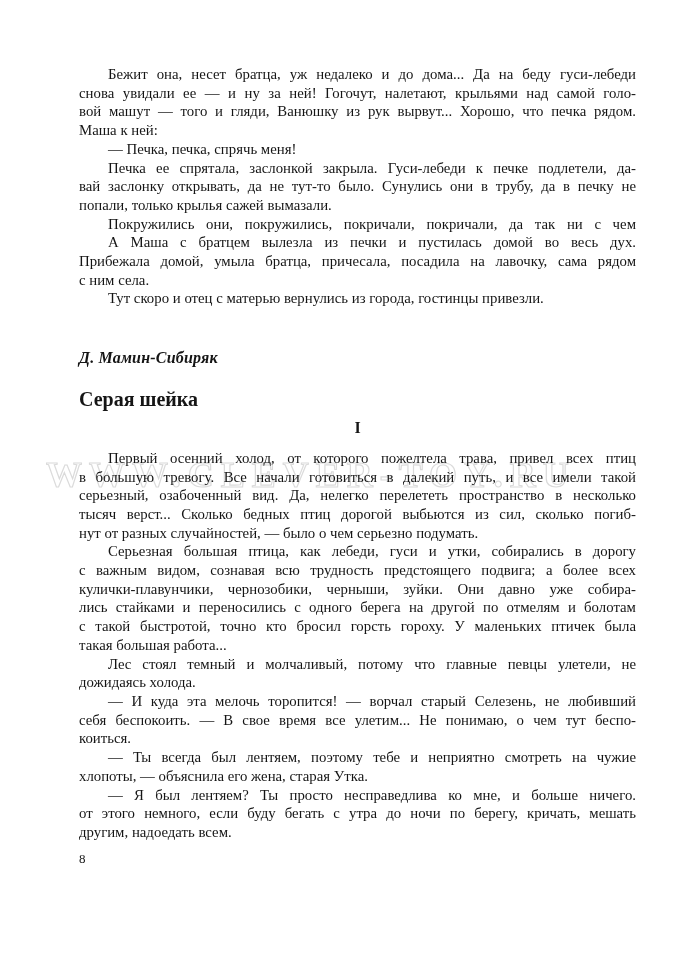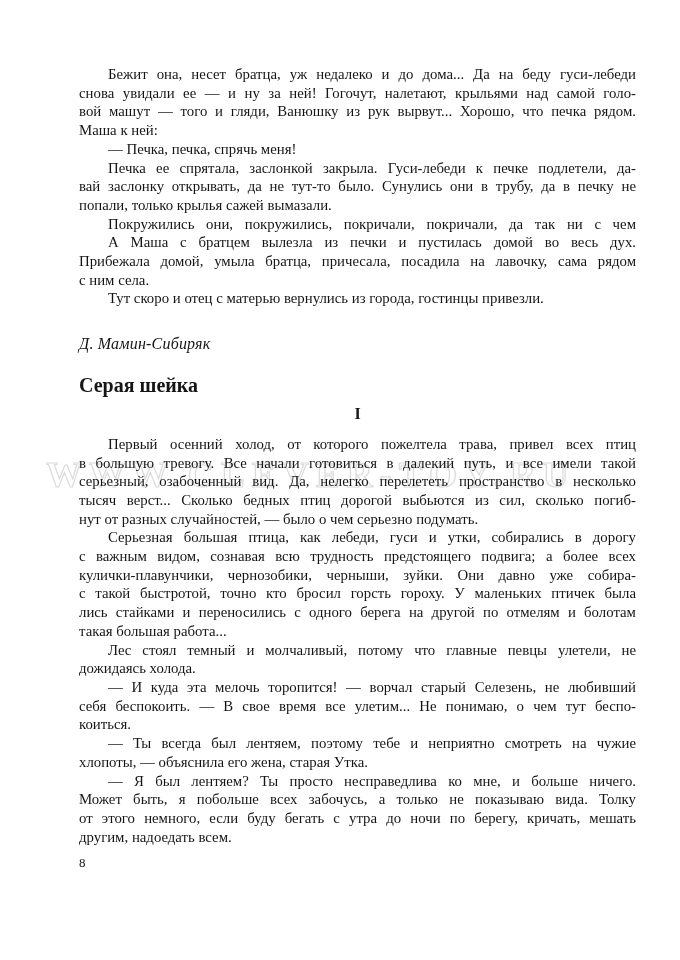--- a/index.html
+++ b/index.html
@@ -41,8 +41,8 @@
   .ln.last{text-align-last:left;}
   .ln.first{text-indent:29px;}
   .author{
-    margin-top:27px;
-    font-weight:normal;font-style:italic;
+    margin-top:41px;
+    font-weight:bold;font-style:italic;
     font-size:16px;line-height:18.7px;
     letter-spacing:.2px;
   }

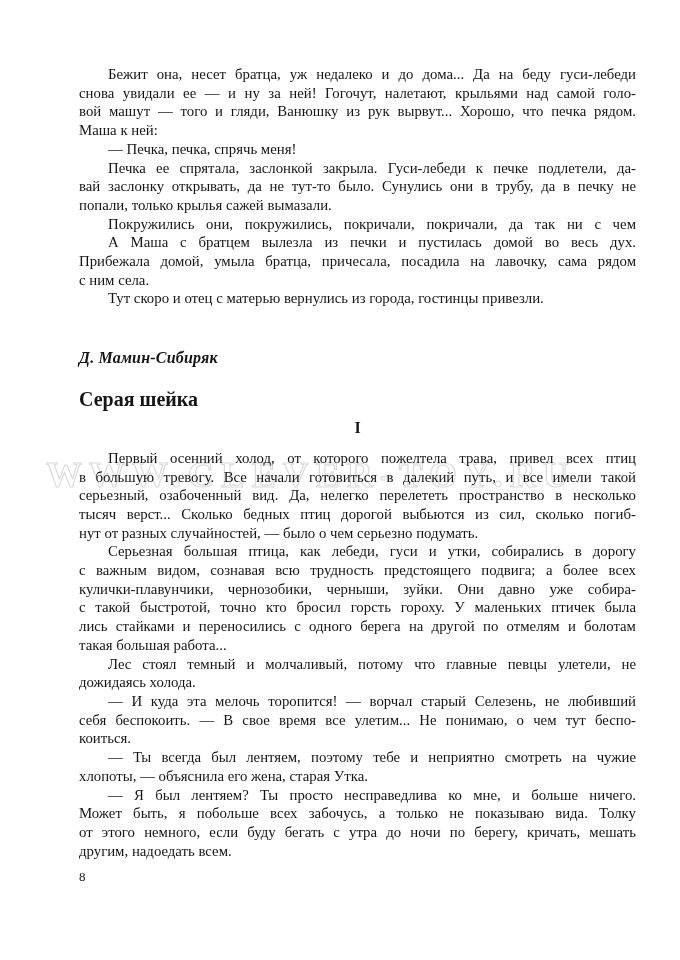--- a/index.html
+++ b/index.html
@@ -118,8 +118,8 @@
           <div class="ln first">Серьезная большая птица, как лебеди, гуси и утки, собирались в дорогу</div>
           <div class="ln">с важным видом, сознавая всю трудность предстоящего подвига; а более всех</div>
           <div class="ln">кулички-плавунчики, чернозобики, черныши, зуйки. Они давно уже собира-</div>
+          <div class="ln">лись стайками и переносились с одного берега на другой по отмелям и болотам</div>
           <div class="ln">с такой быстротой, точно кто бросил горсть гороху. У маленьких птичек была</div>
-          <div class="ln">лись стайками и переносились с одного берега на другой по отмелям и болотам</div>
           <div class="ln last">такая большая работа...</div>
         </div>
         <div class="para">

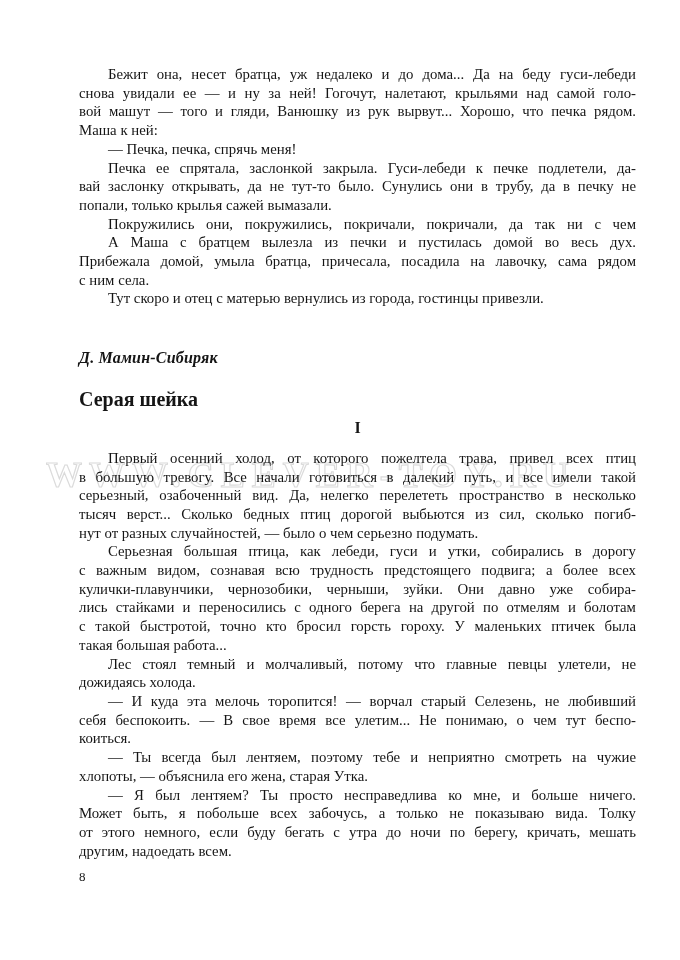--- a/index.html
+++ b/index.html
@@ -137,7 +137,6 @@
         </div>
         <div class="para">
           <div class="ln first">— Я был лентяем? Ты просто несправедлива ко мне, и больше ничего.</div>
-          <div class="ln">Может быть, я побольше всех забочусь, а только не показываю вида. Толку</div>
           <div class="ln">от этого немного, если буду бегать с утра до ночи по берегу, кричать, мешать</div>
           <div class="ln last">другим, надоедать всем.</div>
         </div>

